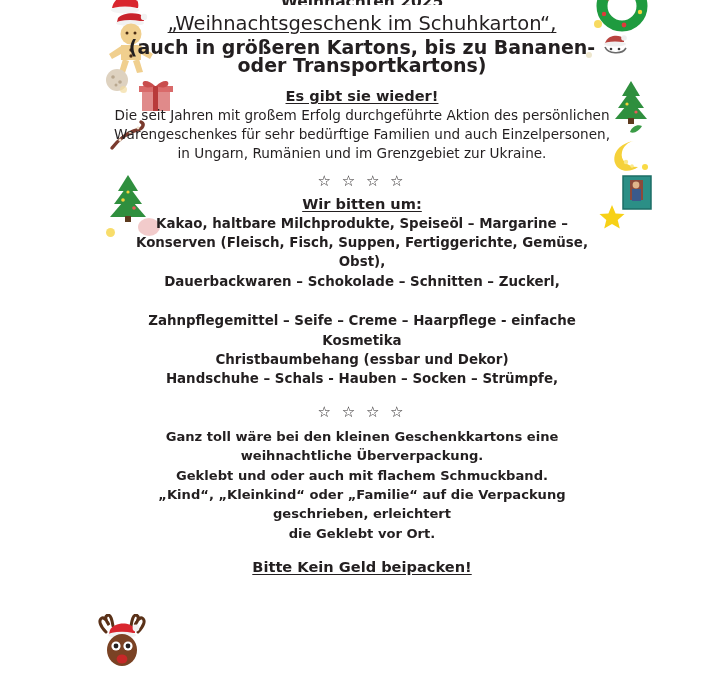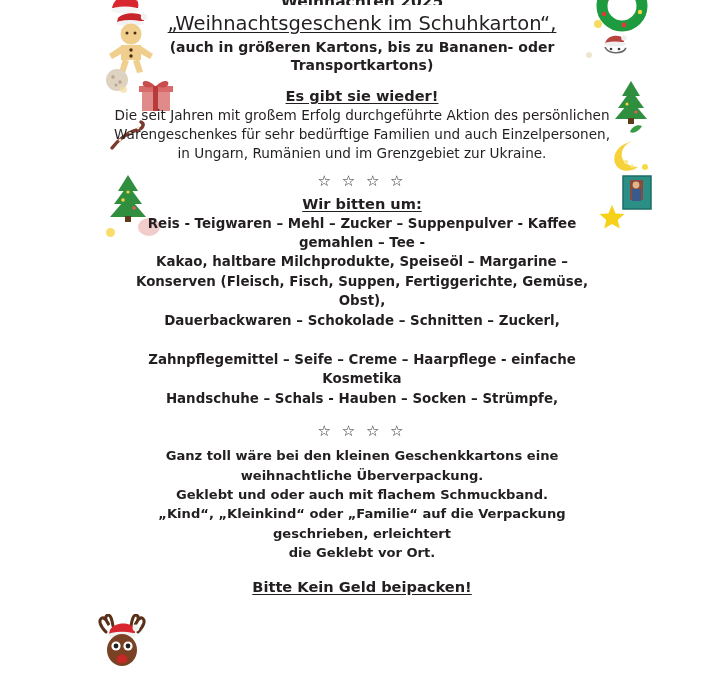--- a/index.html
+++ b/index.html
@@ -52,7 +52,7 @@
   .title .noul { text-decoration: none; }
 
   .subtitle {
-    font-size: 14px;
+    font-size: 19px;
     line-height: 18px;
     font-weight: bold;
     margin-top: 1px;

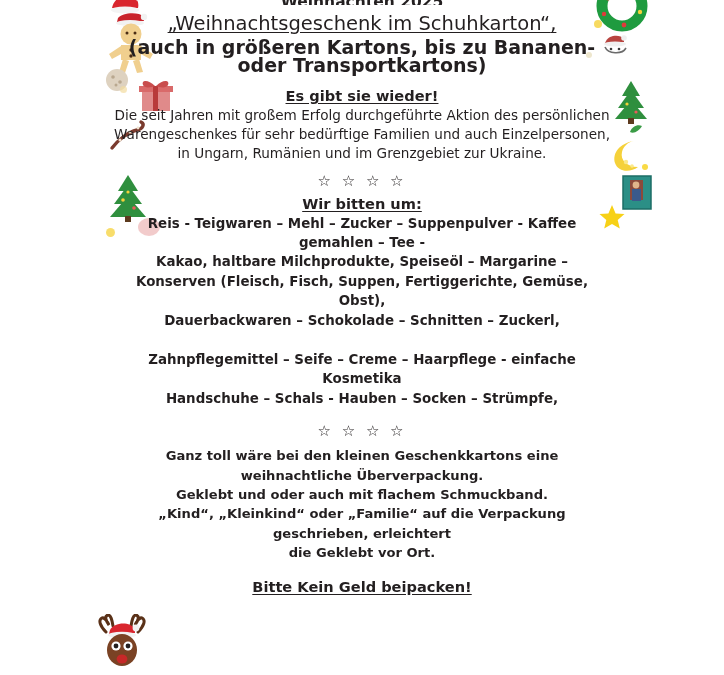--- a/index.html
+++ b/index.html
@@ -292,7 +292,6 @@
 
     <div class="section-head">Wir bitten um:</div>
 
-    <div class="list-line">Reis - Teigwaren – Mehl – Zucker – Suppenpulver - Kaffee gemahlen – Tee -</div>
     <div class="list-line">Kakao, haltbare Milchprodukte, Speiseöl – Margarine –</div>
     <div class="list-line">Konserven (Fleisch, Fisch, Suppen, Fertiggerichte, Gemüse, Obst),</div>
     <div class="list-line">Dauerbackwaren – Schokolade – Schnitten – Zuckerl,</div>

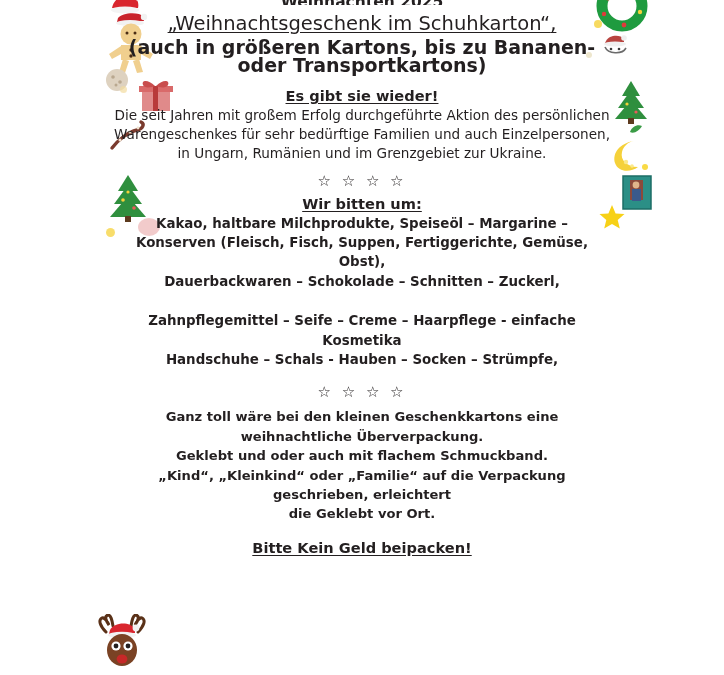--- a/index.html
+++ b/index.html
@@ -299,6 +299,7 @@
     <div class="sp-20"></div>
 
     <div class="list-line">Zahnpflegemittel – Seife – Creme – Haarpflege - einfache Kosmetika</div>
+    <div class="list-line">Christbaumbehang (essbar und Dekor)</div>
     <div class="list-line">Handschuhe – Schals - Hauben – Socken – Strümpfe,</div>
 
     <div class="sp-12"></div>

